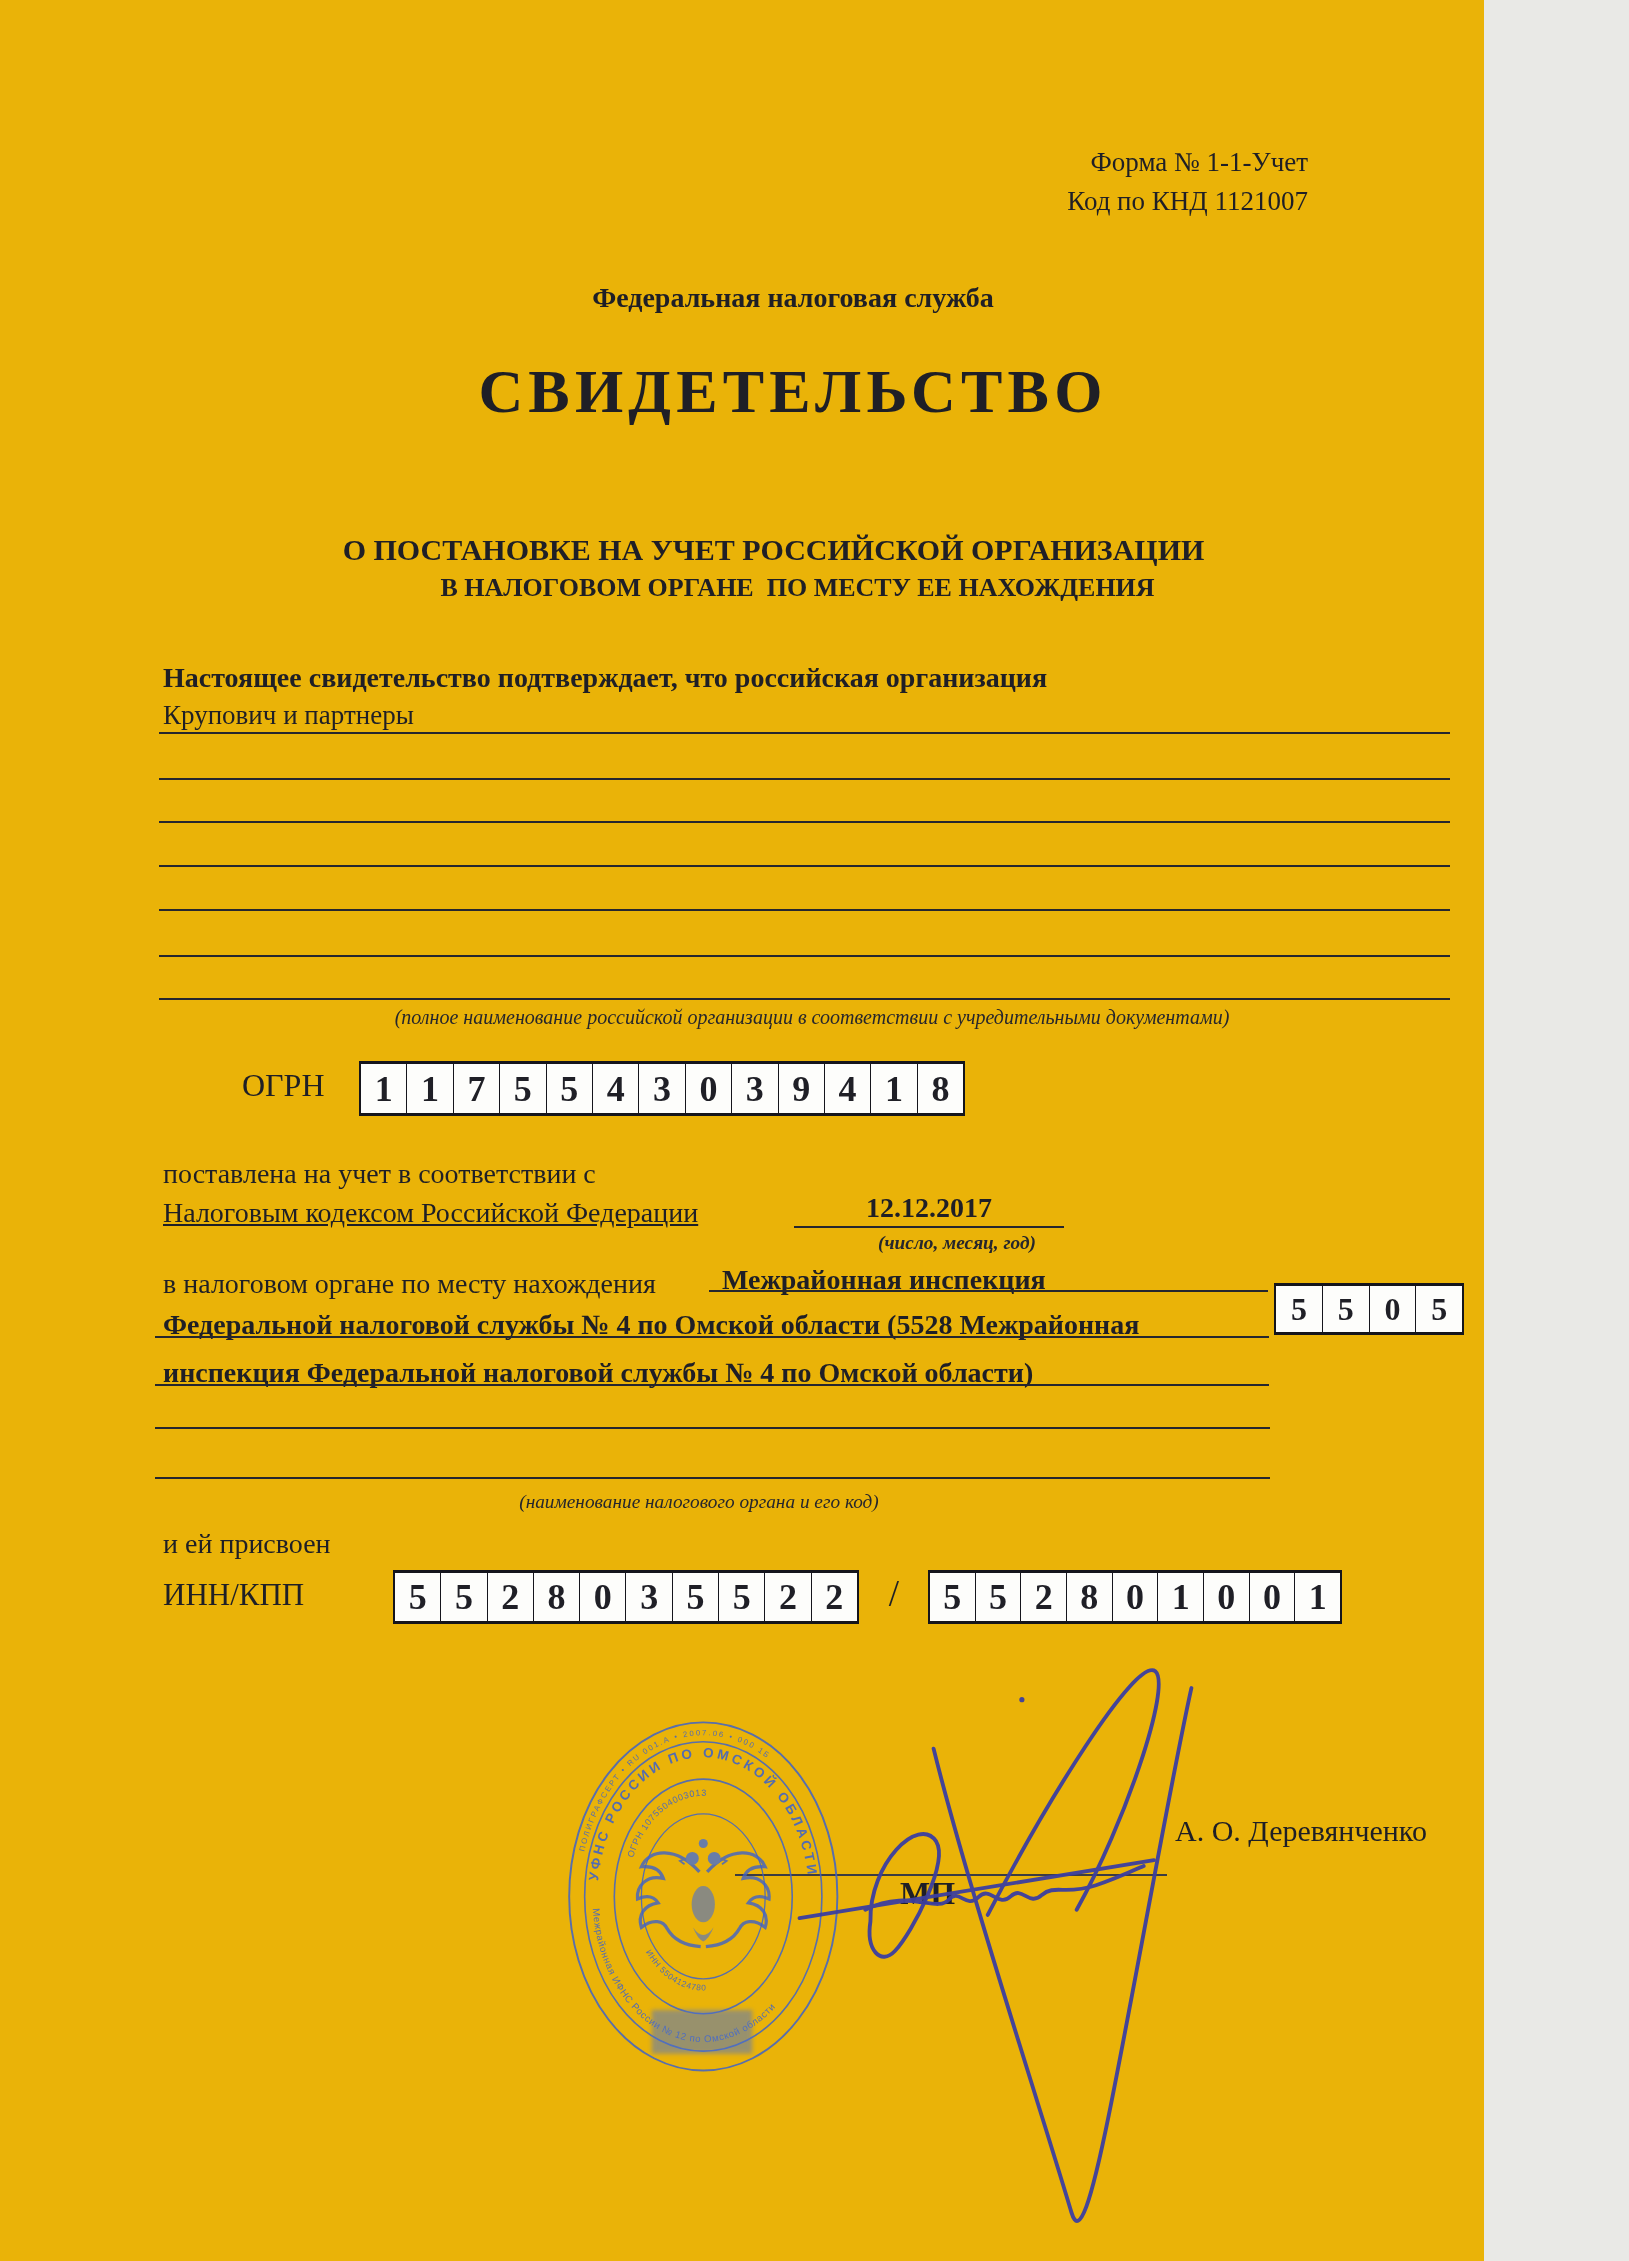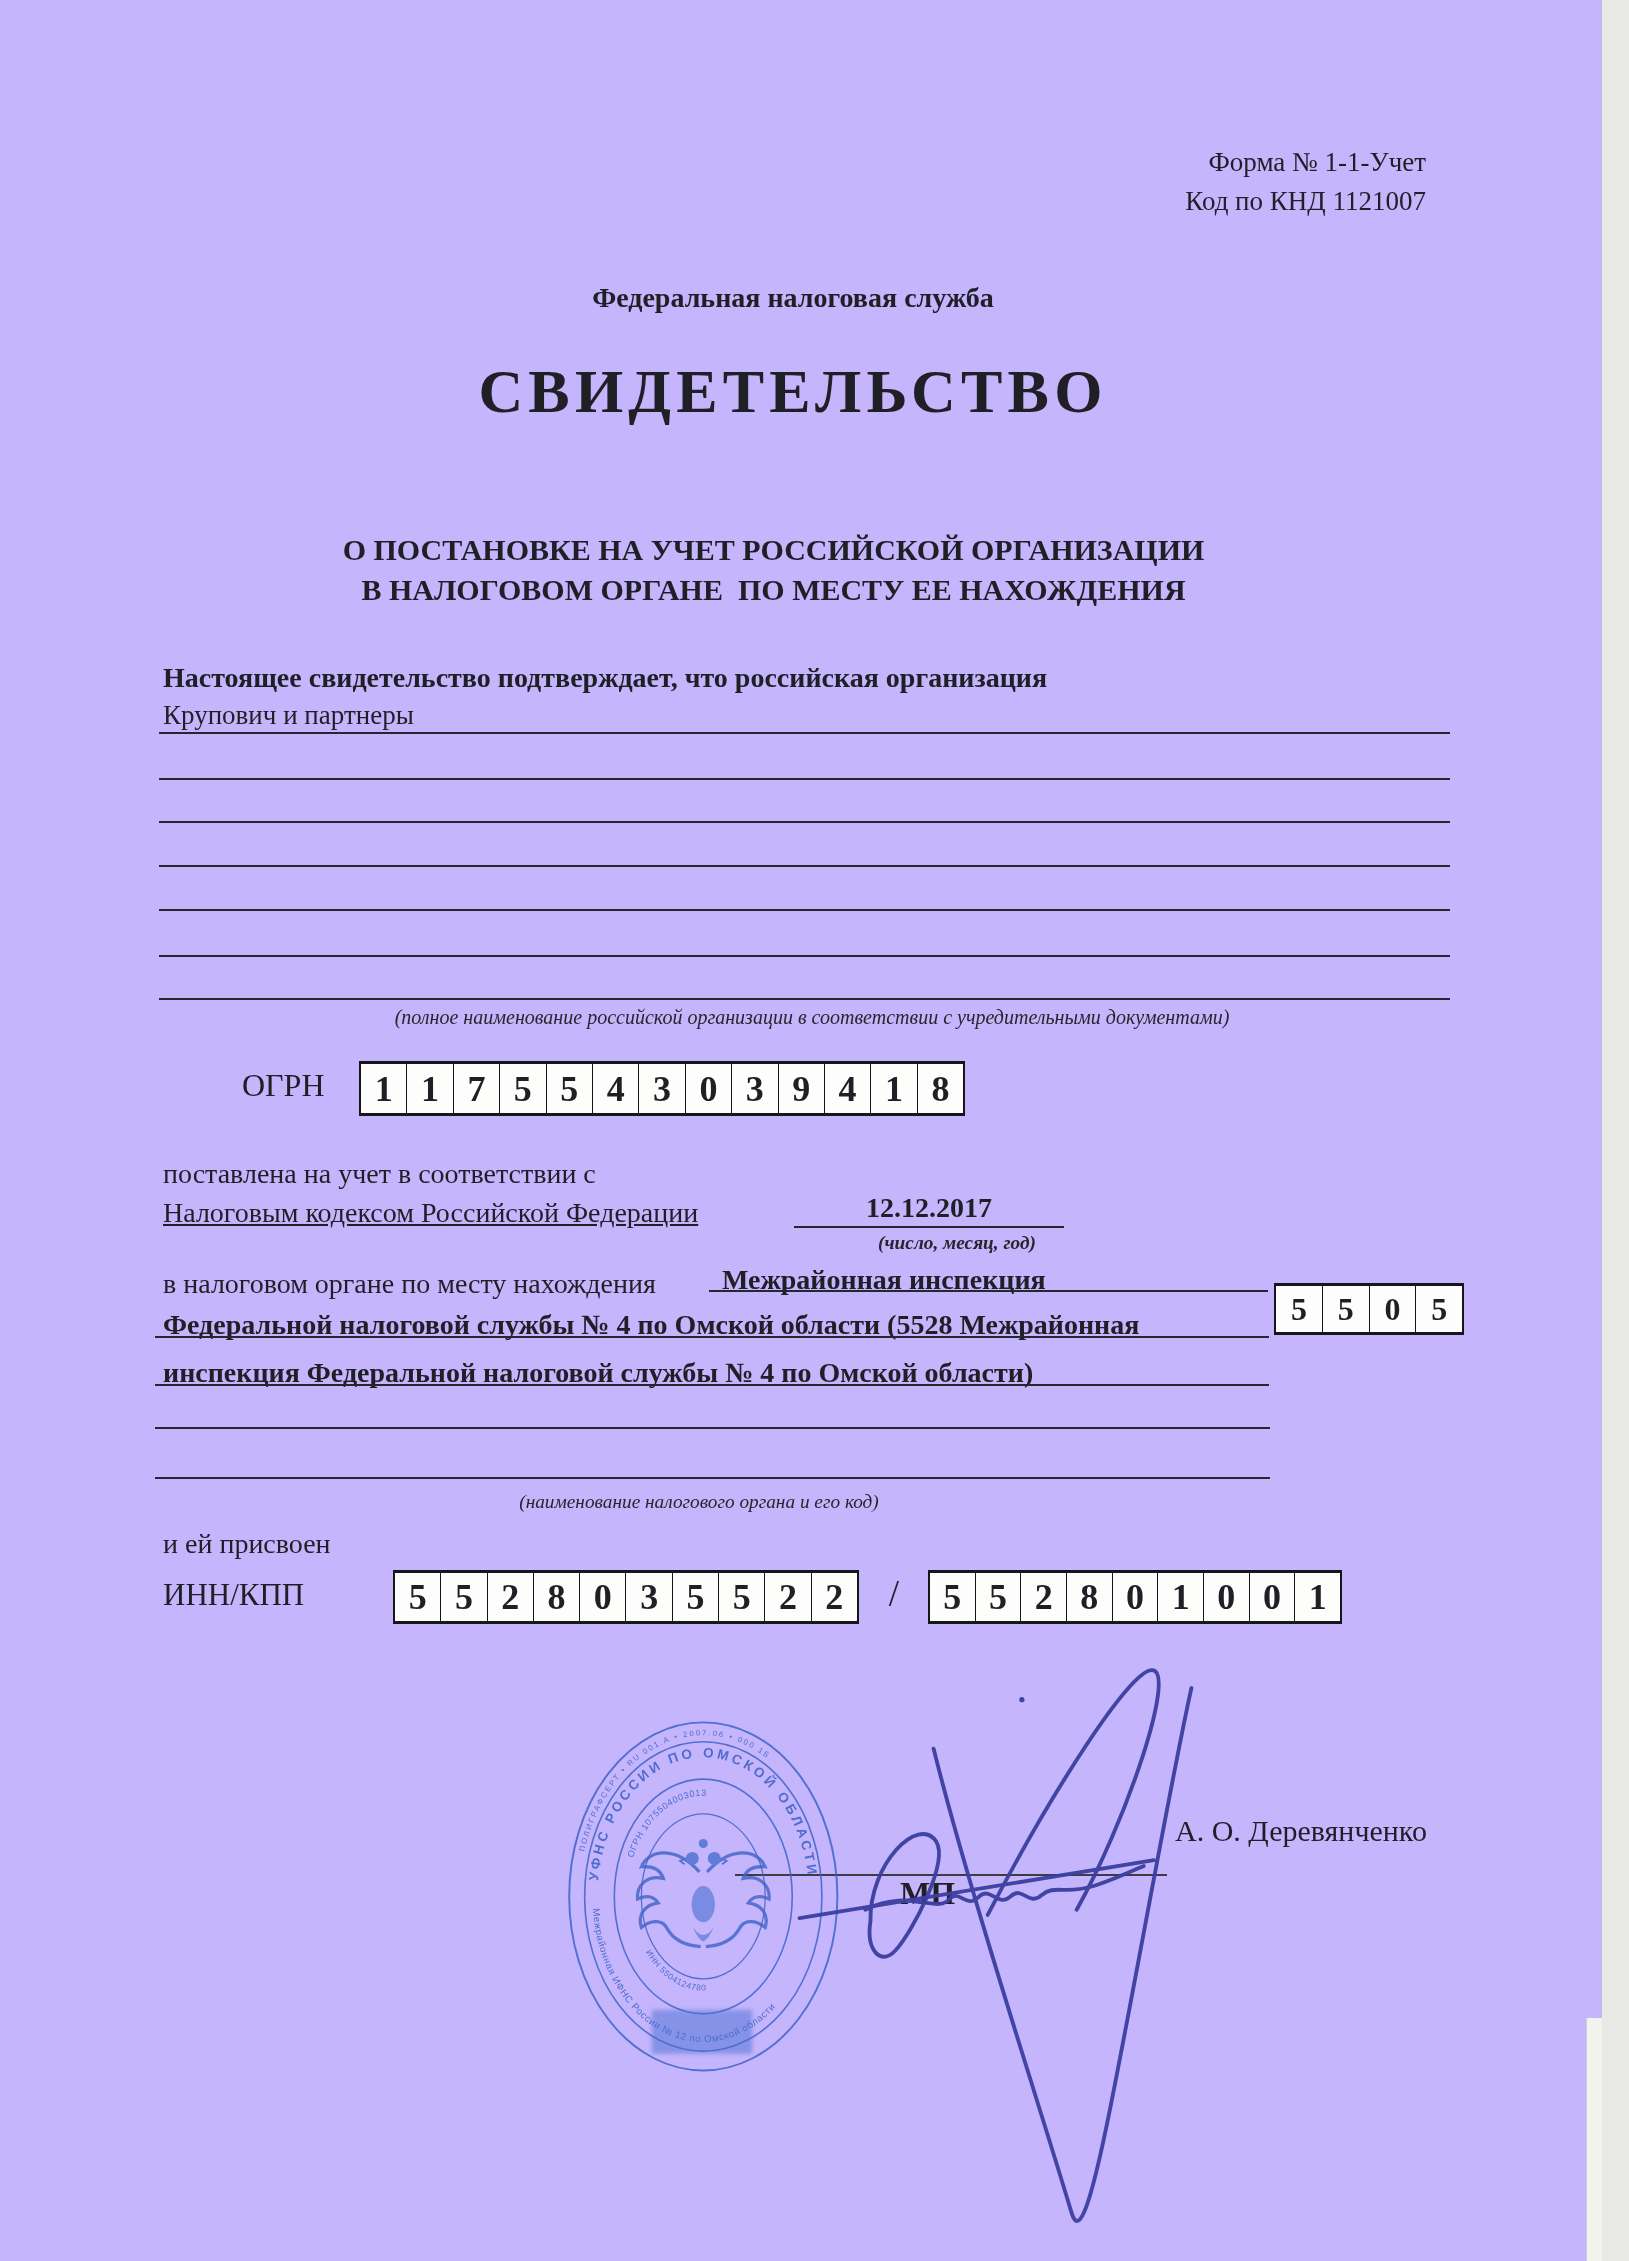--- a/index.html
+++ b/index.html
@@ -4,8 +4,8 @@
 <style>
   html,body{margin:0;padding:0;background:#e9e9e6;}
   .page{
-    position:relative; width:1602px; height:2261px;
-    background:#c4b5fd;
+    position:relative; width:1484px; height:2261px;
+    background:#eab308;
     font-family:"Liberation Serif", serif;
     color:#1f1f26; overflow:hidden;
   }

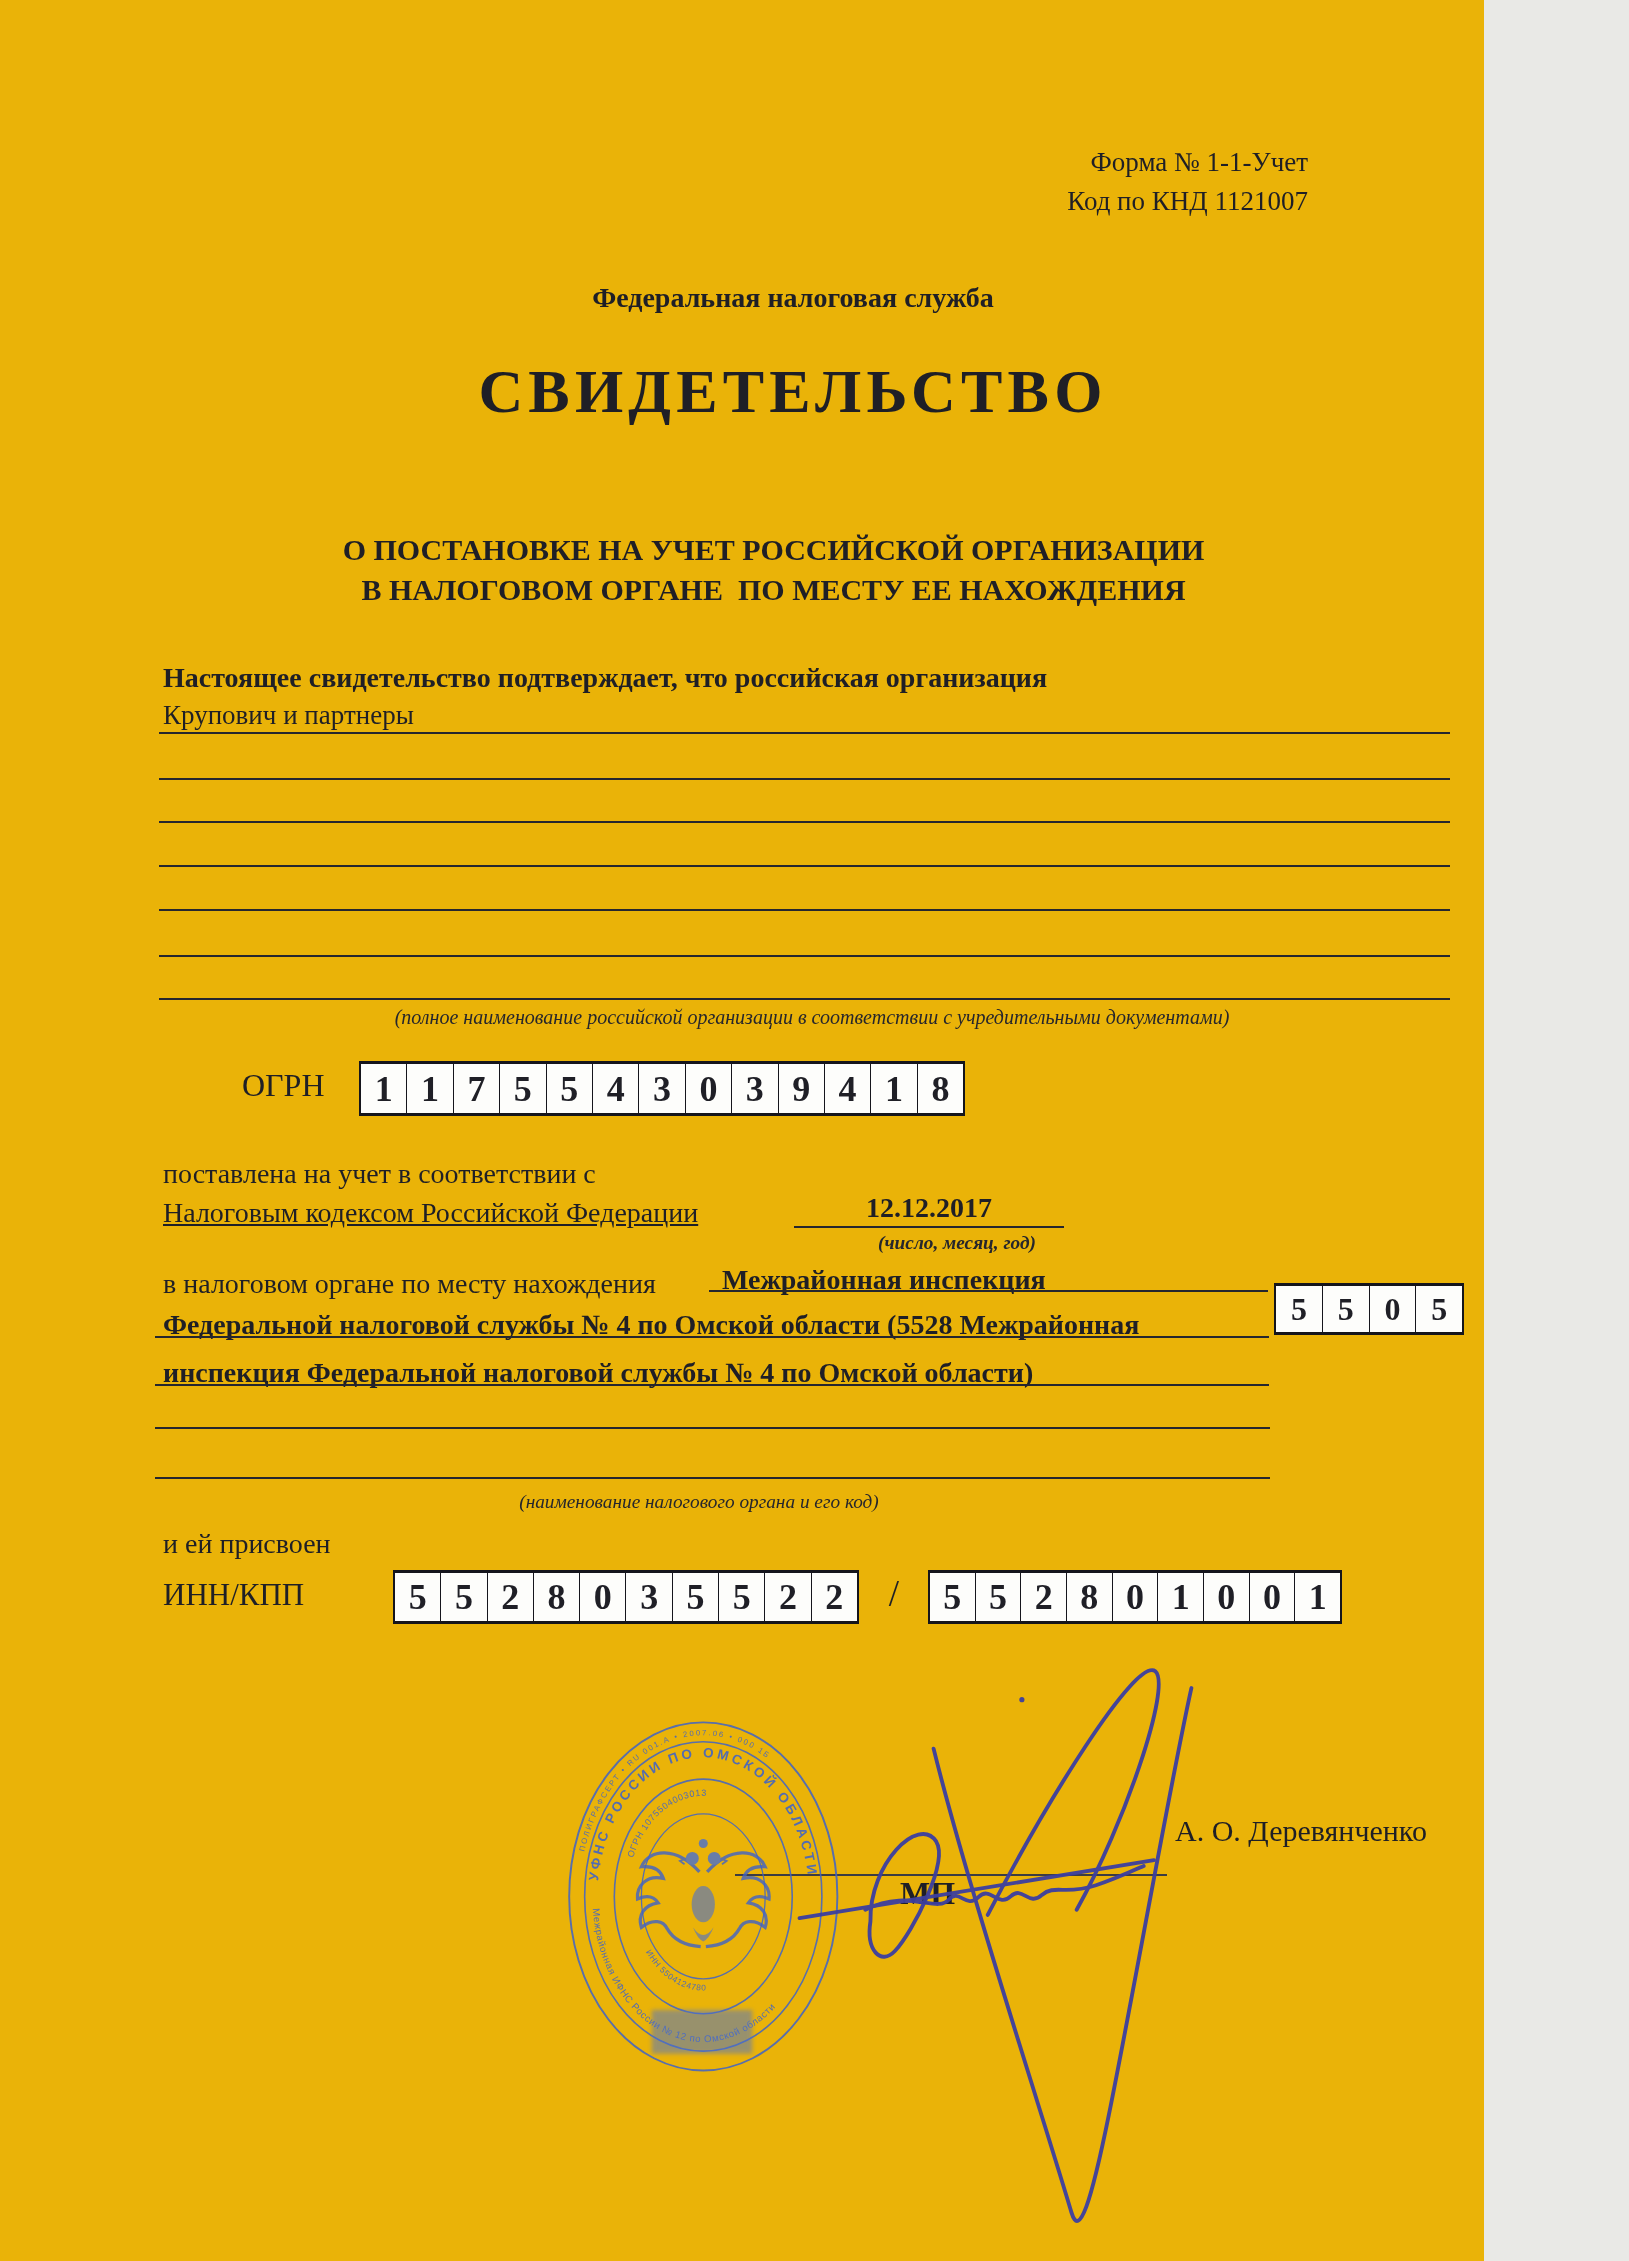--- a/index.html
+++ b/index.html
@@ -44,7 +44,7 @@
   <div class="abs b center" style="left:0; width:1586px; top:282px; font-size:28px;">Федеральная налоговая служба</div>
   <div class="abs b center" style="left:0; width:1586px; top:356px; font-size:62px; letter-spacing:5.2px;">СВИДЕТЕЛЬСТВО</div>
   <div class="abs b center" style="left:0; width:1547px; top:533px; font-size:30px;">О ПОСТАНОВКЕ НА УЧЕТ РОССИЙСКОЙ ОРГАНИЗАЦИИ</div>
-  <div class="abs b center" style="left:0; width:1547px; top:573px; font-size:30px;">В НАЛОГОВОМ ОРГАНЕ&nbsp; ПО МЕСТУ ЕЕ НАХОЖДЕНИЯ</div>
+  <div class="abs b center" style="left:0; width:1547px; top:573px; font-size:26px;padding-left:24px;">В НАЛОГОВОМ ОРГАНЕ&nbsp; ПО МЕСТУ ЕЕ НАХОЖДЕНИЯ</div>
 
   <div class="abs" style="left:163px; top:662px; font-size:28px;font-weight:bold;">Настоящее свидетельство подтверждает, что российская организация</div>
   <div class="abs" style="left:163px; top:700px; font-size:27px;">Крупович и партнеры</div>

